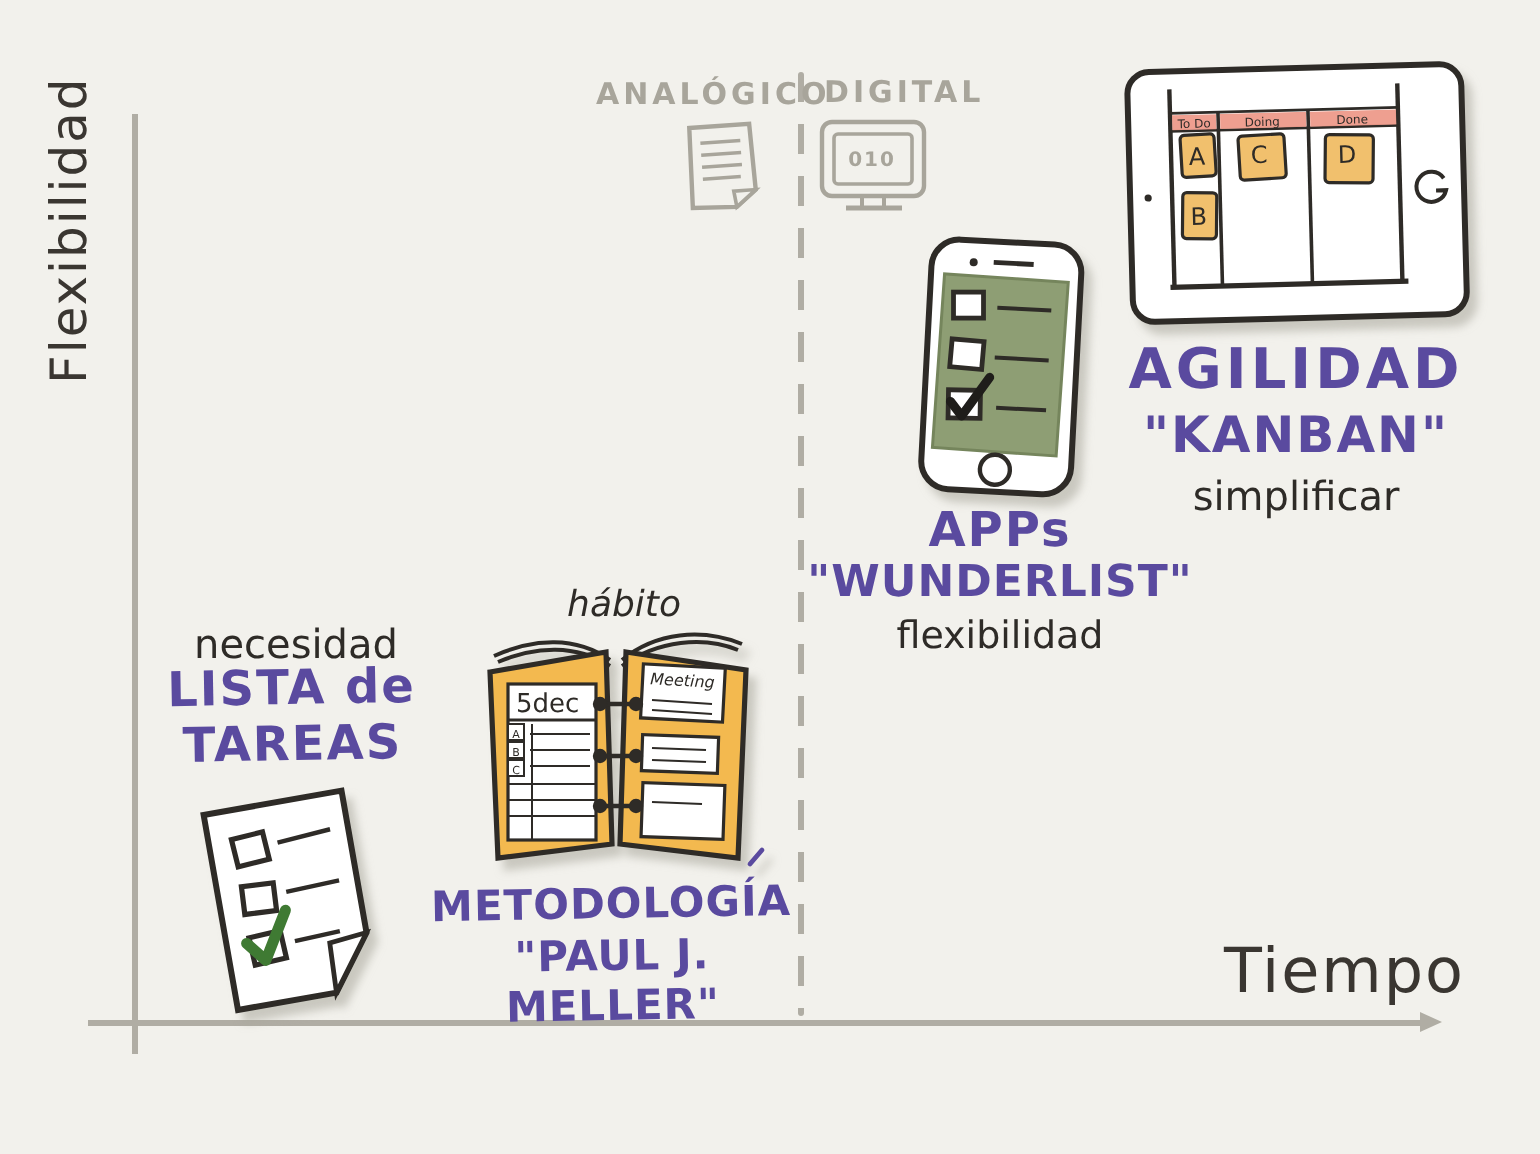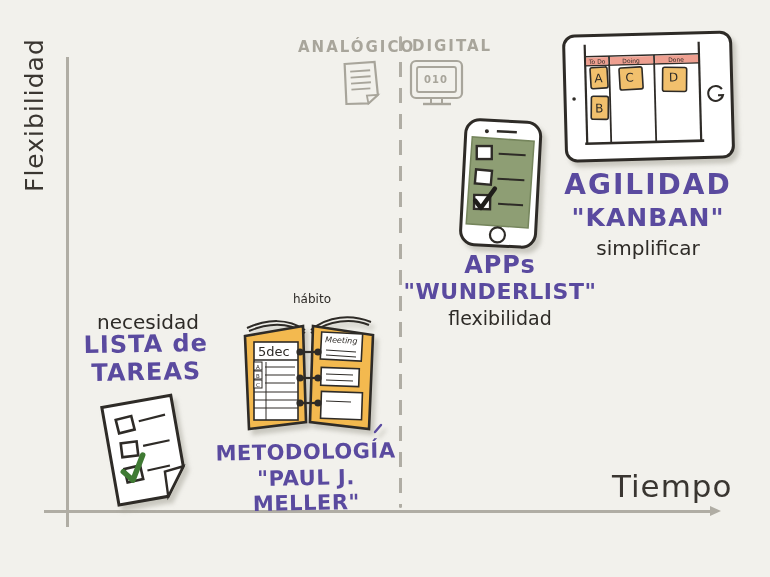--- a/index.html
+++ b/index.html
@@ -23,7 +23,7 @@
   
   .note-necesidad{left:88px;top:310px;width:120px;font-size:20px;}
   .title-tareas{left:76px;top:331px;width:140px;font-size:24px;line-height:1.15;letter-spacing:1px;transform:rotate(-1deg);}
-  .note-habito{left:260px;top:292px;width:104px;font-size:12px;}
+  .note-habito{left:260px;top:292px;width:104px;font-size:18px;font-style:italic;}
   .title-metodologia{left:206px;top:440px;width:200px;font-size:21px;line-height:1.22;letter-spacing:0.5px;transform:rotate(-1deg);}
   .block-apps{left:402px;top:251px;width:196px;}
   .apps-l1{font-size:24px;letter-spacing:1px;}

